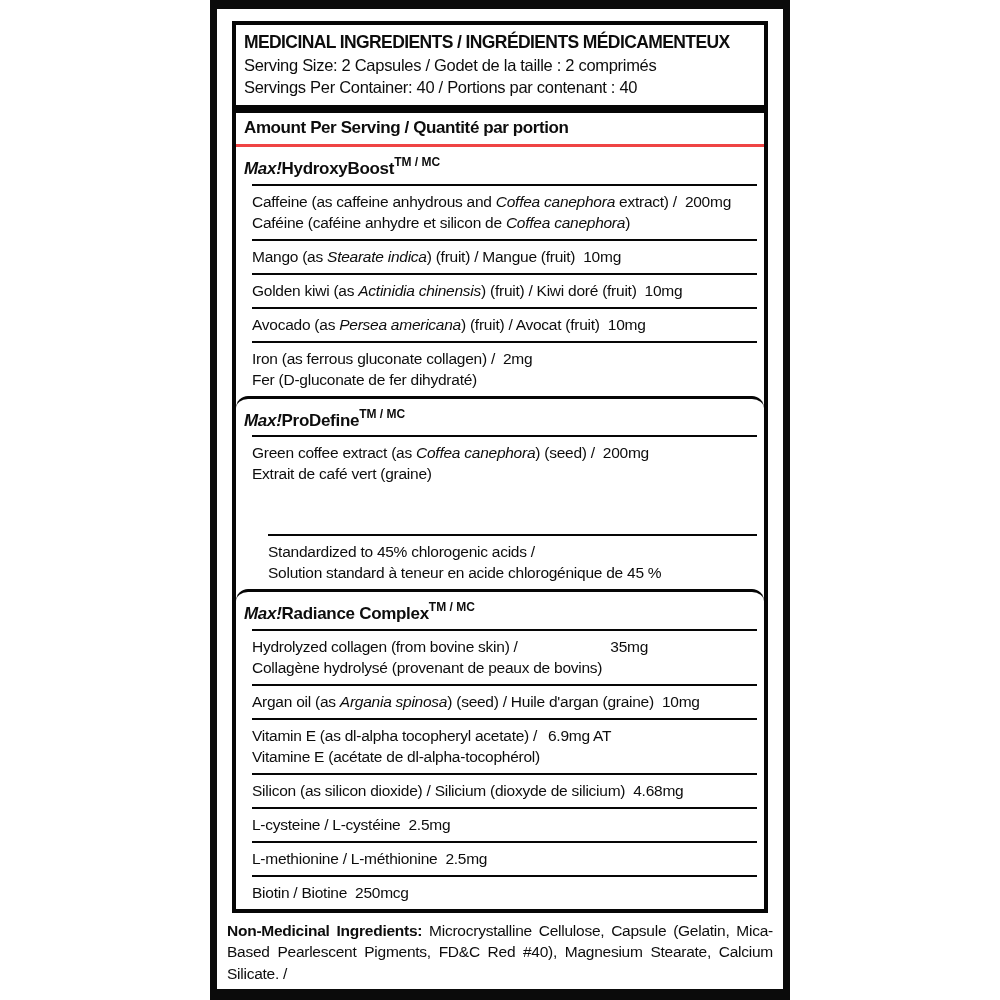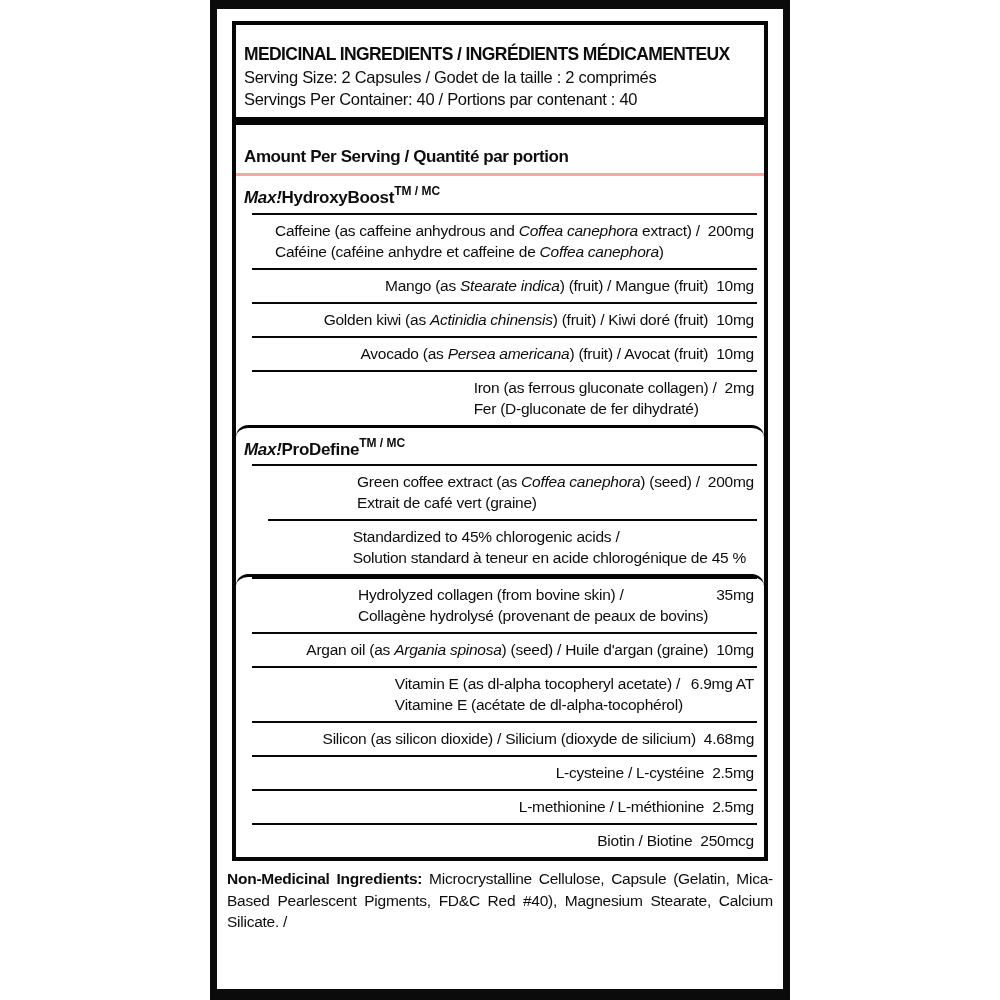--- a/index.html
+++ b/index.html
@@ -31,7 +31,7 @@
     background: #fff;
   }
   .table-header {
-    padding: 17px 8px 7px 8px;
+    padding: 5px 8px 7px 8px;
   }
   .table-title {
     font-weight: bold;

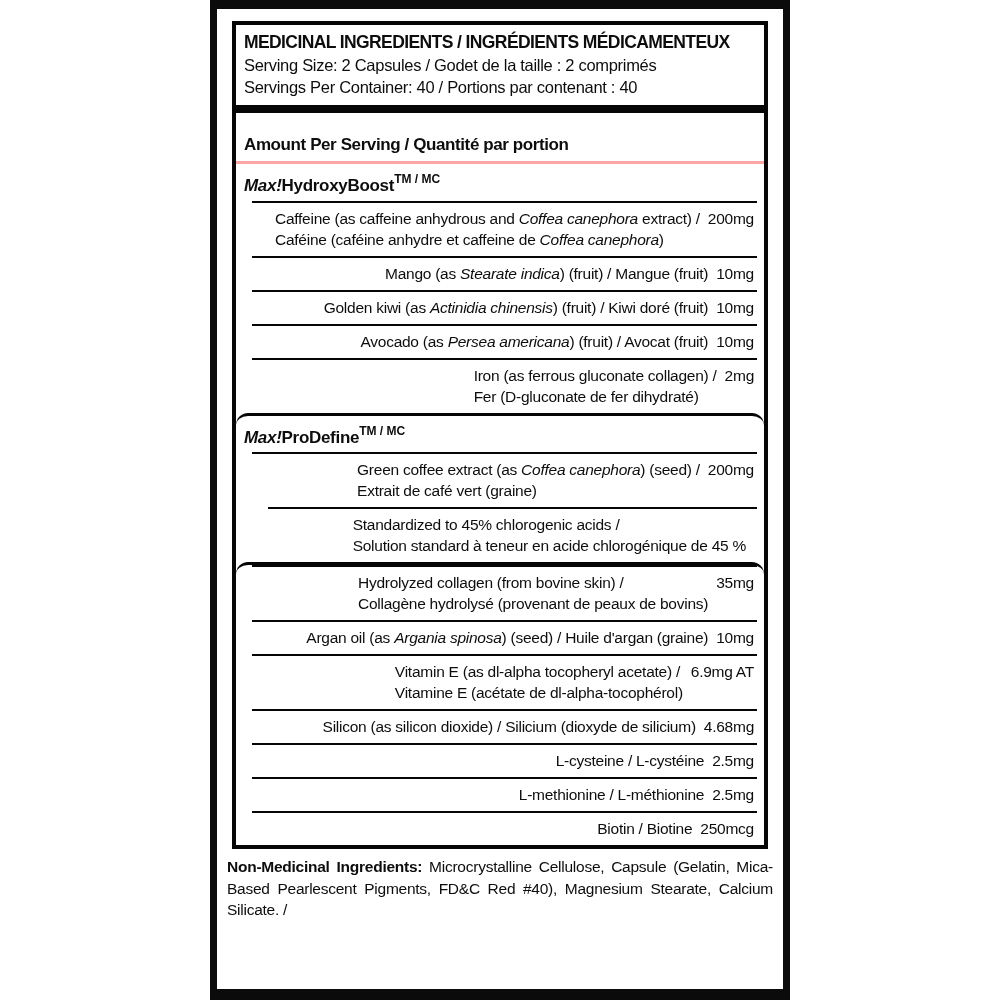--- a/index.html
+++ b/index.html
@@ -54,8 +54,8 @@
     font-weight: bold;
     font-size: 17px;
     letter-spacing: -0.4px;
-    padding: 22px 8px 6px 8px;
-    border-bottom: 3px solid #fca5a5;
+    padding: 5px 8px 6px 8px;
+    border-bottom: 3px solid #ef4444;
   }
   .section {
     padding: 0 7px;

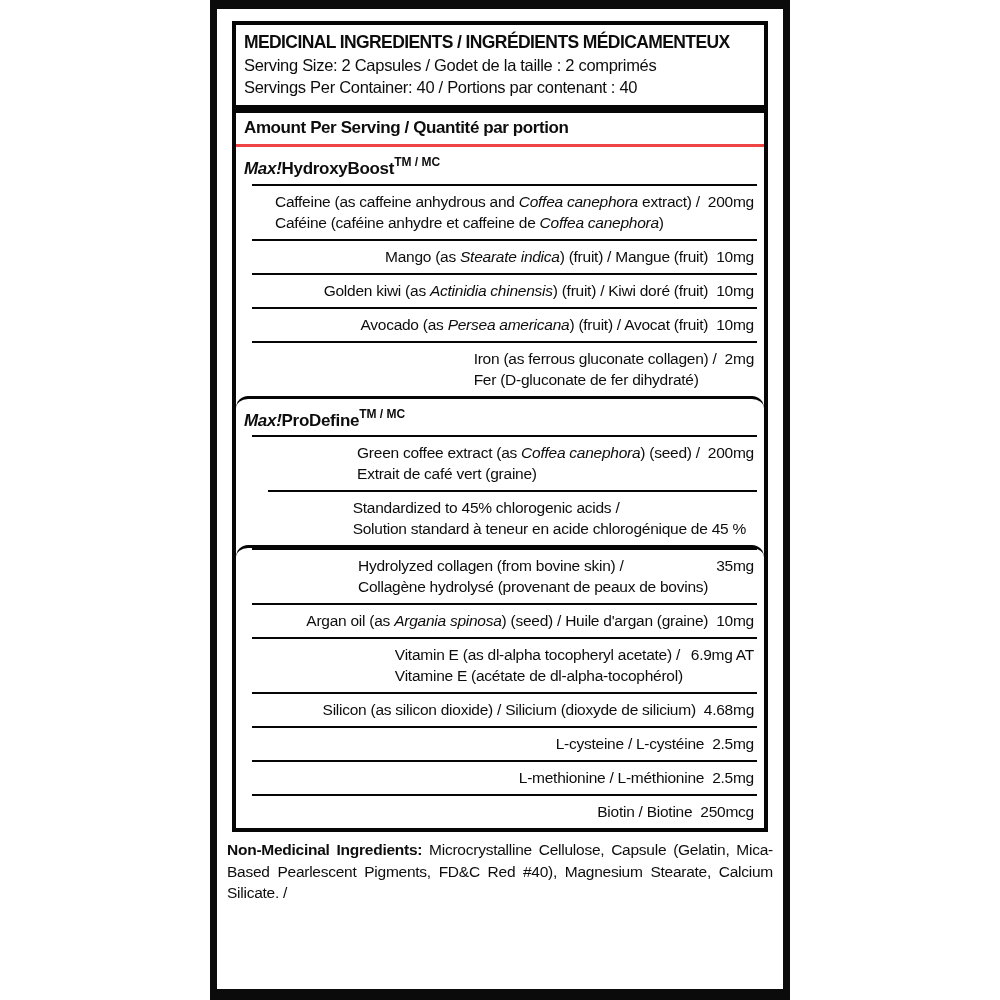--- a/index.html
+++ b/index.html
@@ -86,7 +86,7 @@
   }
   .row {
     display: flex;
-    justify-content: flex-end;
+    justify-content: flex-start;
     margin-left: 9px;
     border-top: 2px solid #060606;
     padding: 5px 3px 6px 0;

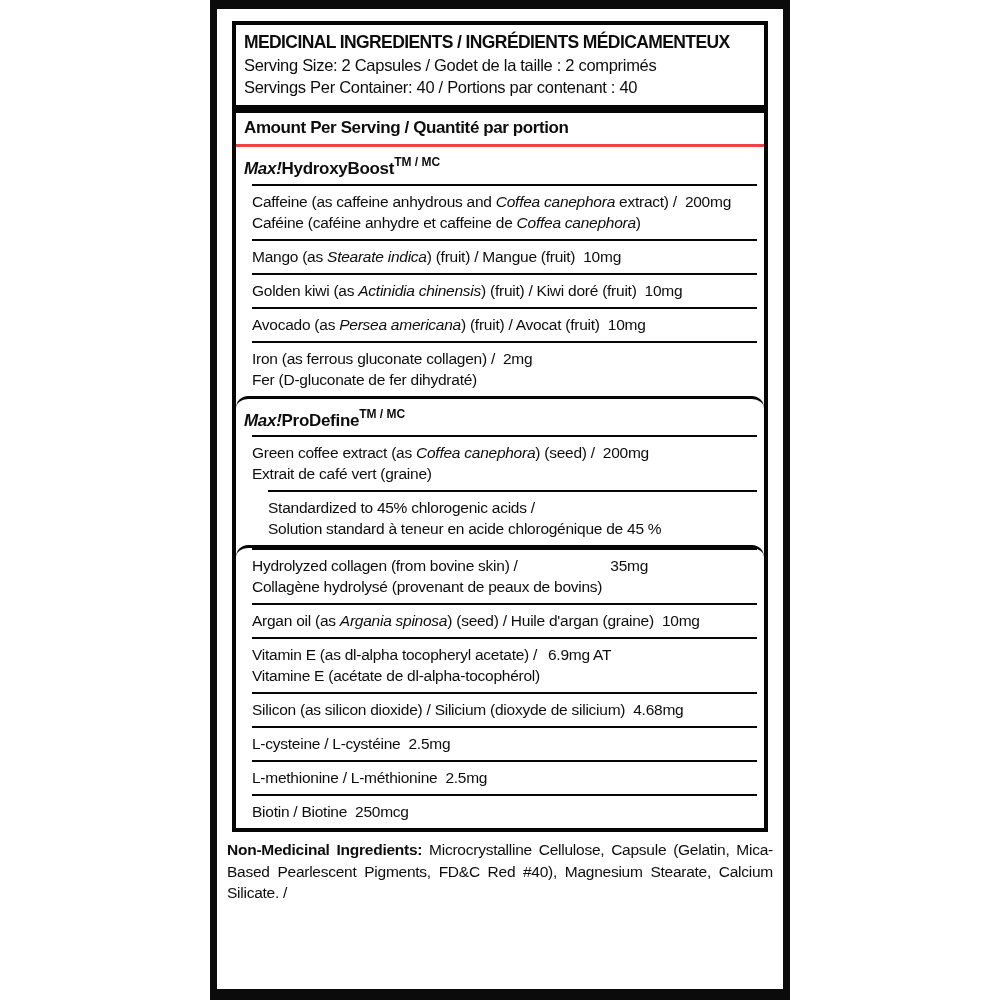--- a/index.html
+++ b/index.html
@@ -138,7 +138,7 @@
           <div class="section">
             <div class="section-heading"><span class="brand">Max!</span><span class="heading-name">HydroxyBoost</span><sup>TM / MC</sup></div>
             <div class="row">
-              <div class="ing-name"><span>Caffeine (as caffeine anhydrous and </span><i>Coffea canephora</i><span> extract) /</span><br><span>Caféine (caféine anhydre et caffeine de </span><i>Coffea canephora</i><span>)</span></div>
+              <div class="ing-name"><span>Caffeine (as caffeine anhydrous and </span><i>Coffea canephora</i><span> extract) /</span><br><span>Caféine (caféine anhydre et silicon de </span><i>Coffea canephora</i><span>)</span></div>
               <div class="ing-amount">200mg</div>
             </div>
             <div class="row">

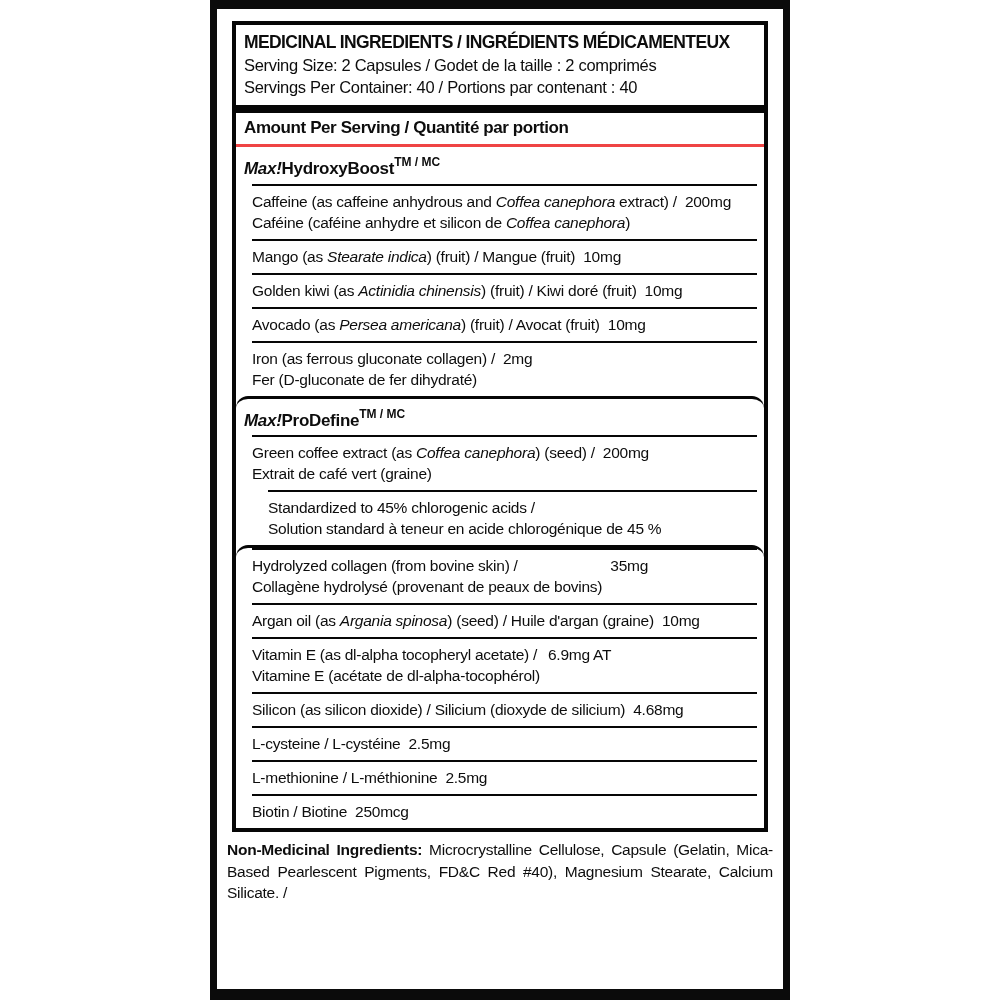--- a/index.html
+++ b/index.html
@@ -96,6 +96,7 @@
   }
   .row.sub {
     margin-left: 25px;
+    margin-top: 44px;
   }
   .ing-name i {
     font-style: italic;

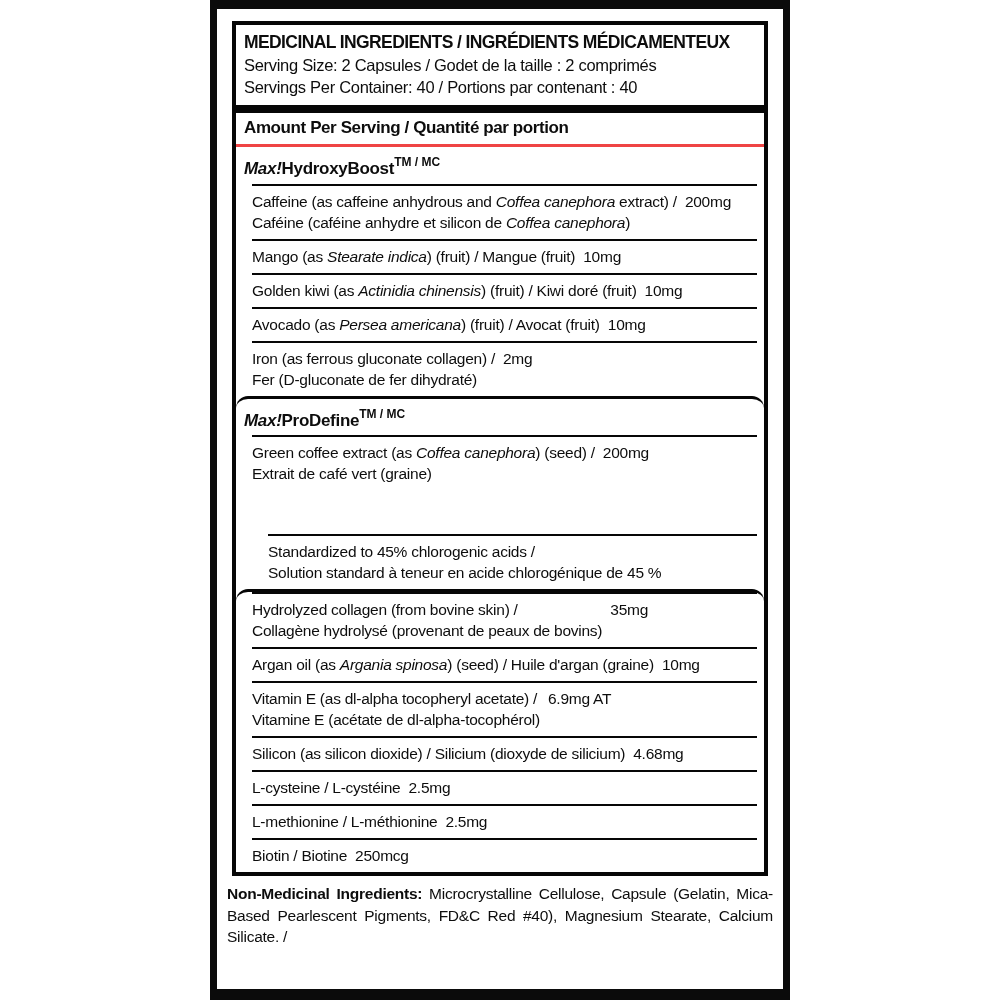--- a/index.html
+++ b/index.html
@@ -171,6 +171,7 @@
             </div>
           </div>
           <div class="section">
+            <div class="section-heading"><span class="brand">Max!</span><span class="heading-name">Radiance Complex</span><sup>TM / MC</sup></div>
             <div class="row">
               <div class="ing-name"><span>Hydrolyzed collagen (from bovine skin) /</span><br><span>Collagène hydrolysé (provenant de peaux de bovins)</span></div>
               <div class="ing-amount">35mg</div>

